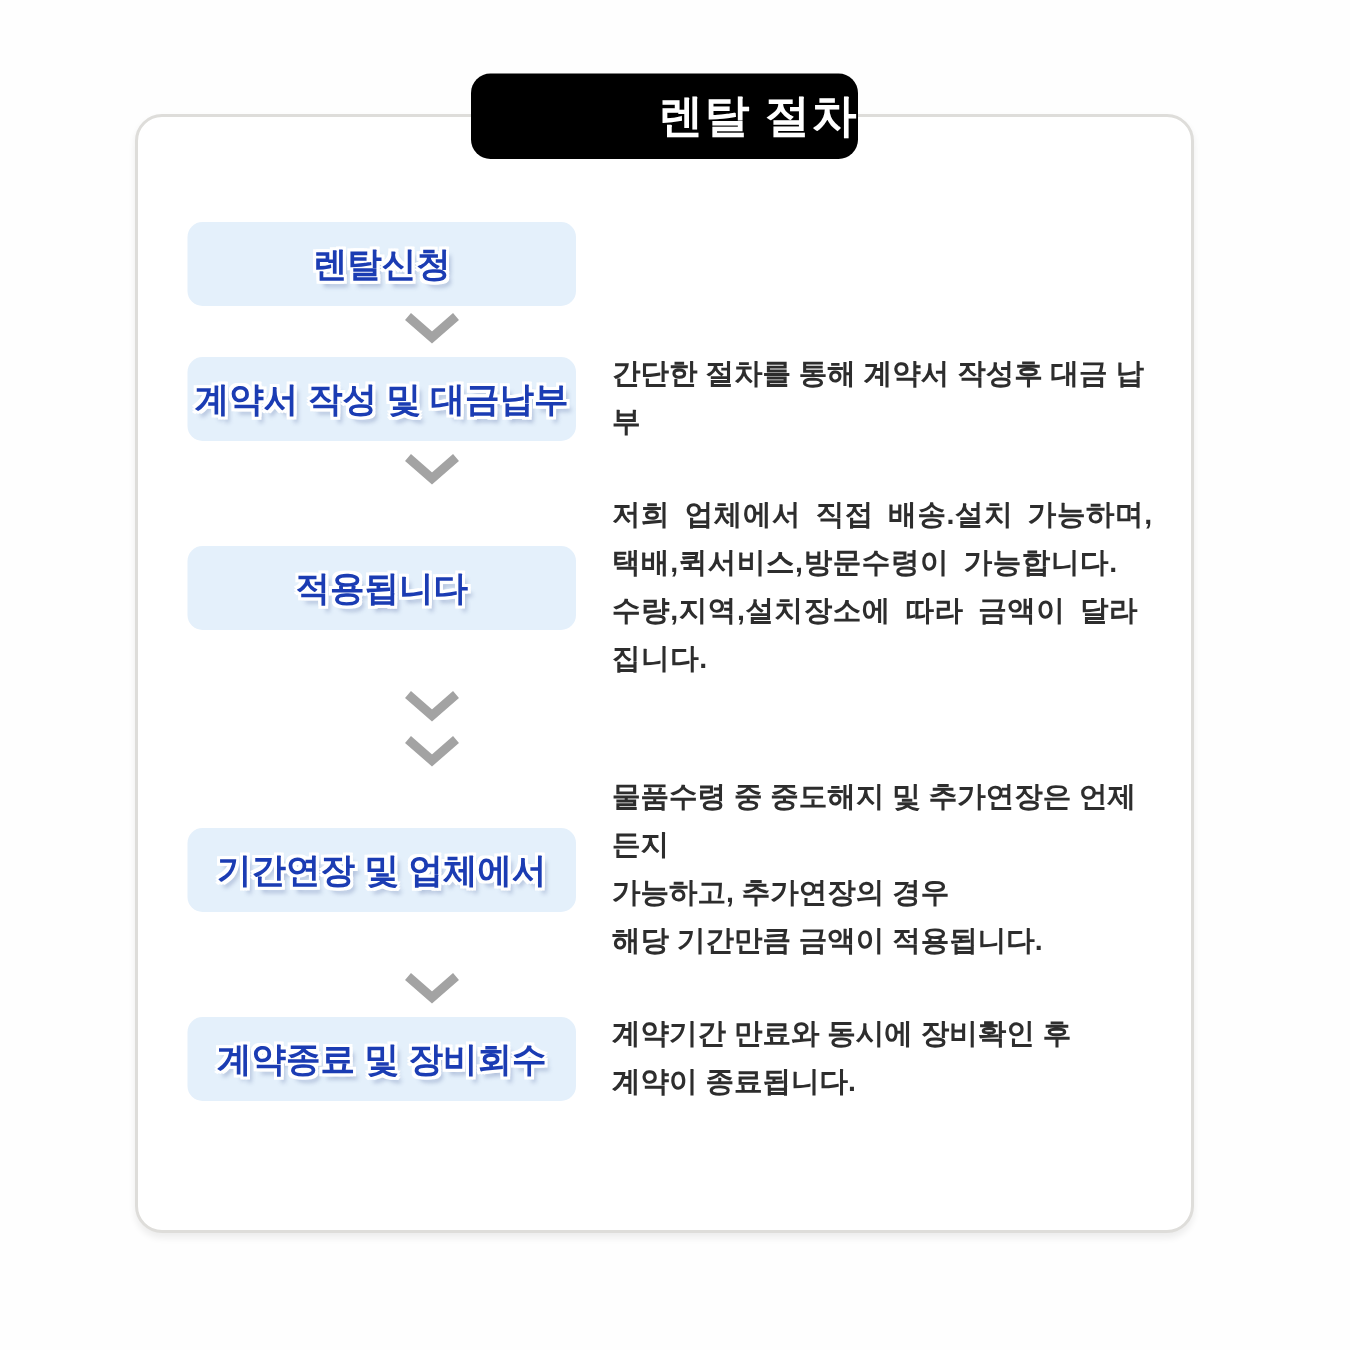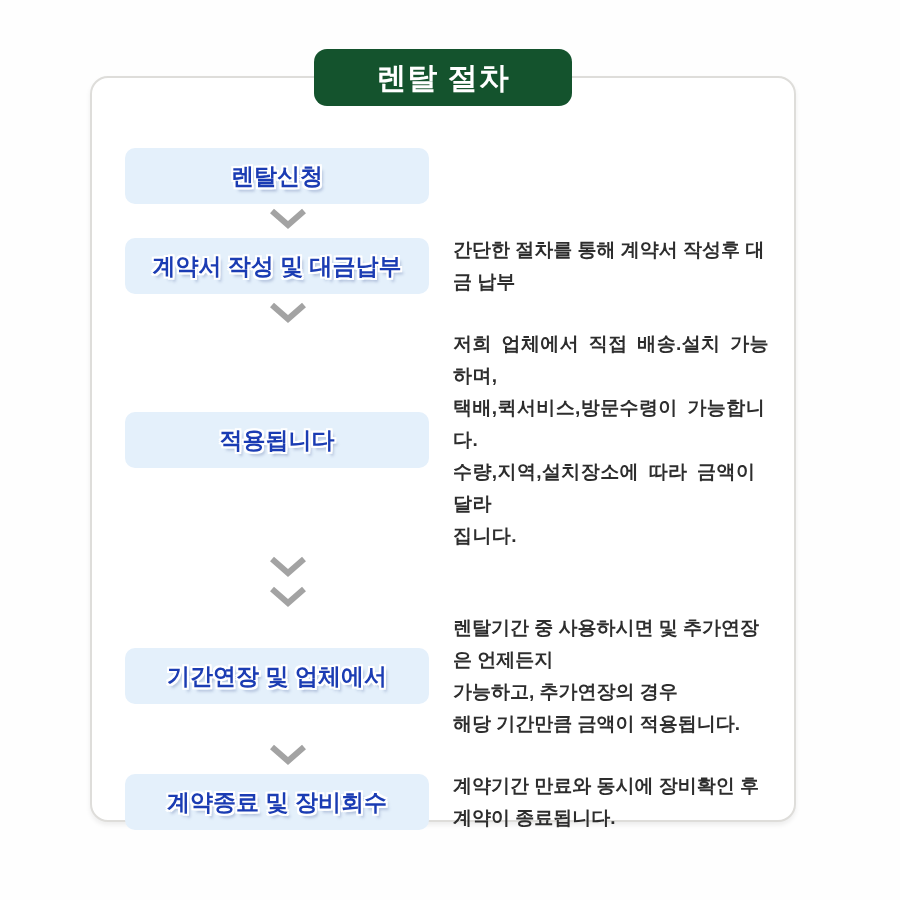--- a/index.html
+++ b/index.html
@@ -35,13 +35,13 @@
     transform: translateX(-50%);
     width: 258px;
     height: 57px;
-    background: #14532d;
+    background: #000000;
     border-radius: 13px;
     color: #ffffff;
     font-size: 30px;
     font-weight: bold;
     line-height: 57px;
-    text-align: center;
+    text-align: right;
     letter-spacing: 1px;
   }
   .steps {

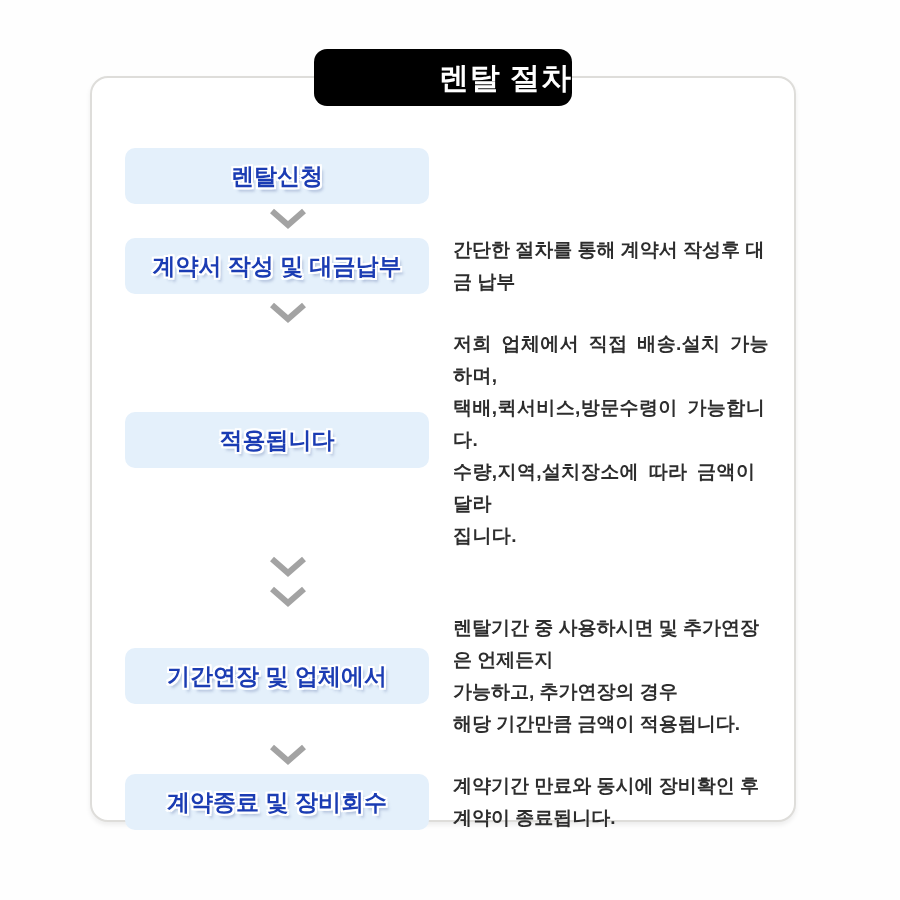--- a/index.html
+++ b/index.html
@@ -58,7 +58,7 @@
   }
   .step-box {
     flex: none;
-    width: 304px;
+    width: 259px;
     min-height: 56px;
     background: #e4f0fb;
     border-radius: 10px;

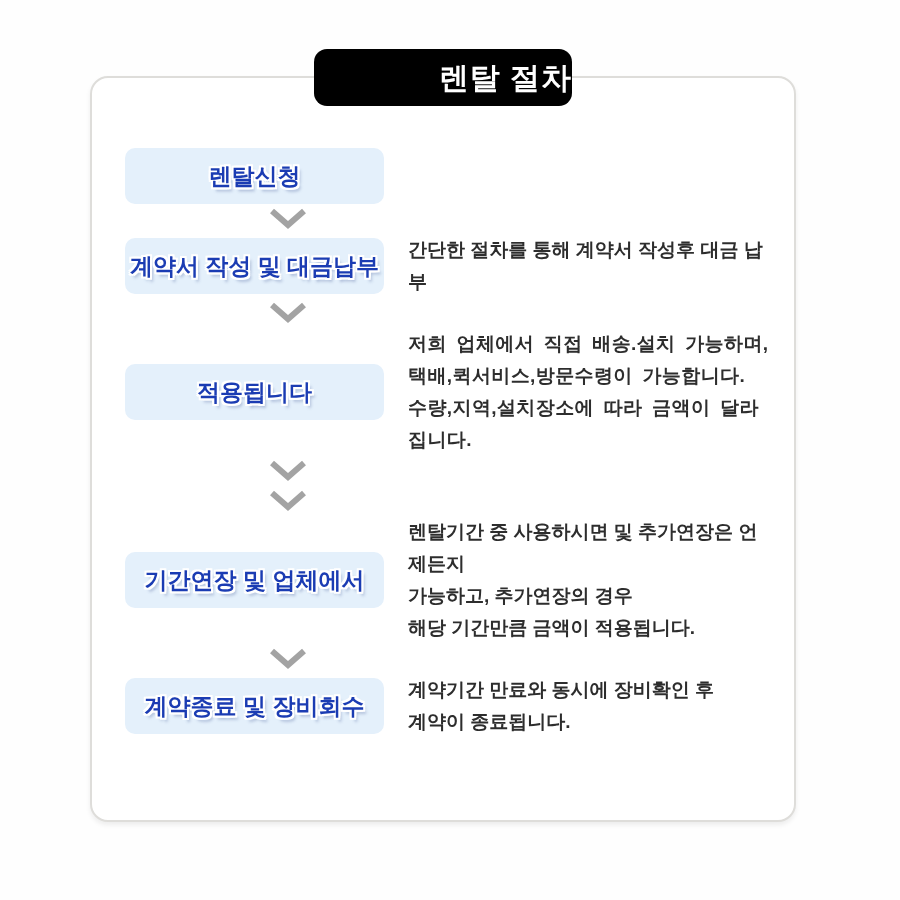--- a/index.html
+++ b/index.html
@@ -167,7 +167,7 @@
         <div class="step-box">
           <span class="step-label">기간연장 및 업체에서</span>
         </div>
-        <div class="step-desc">렌탈기간 중 사용하시면 및 추가연장은 언제든지
+        <div class="step-desc">물품수령 중 중도해지 및 추가연장은 언제든지
 가능하고, 추가연장의 경우
 해당 기간만큼 금액이 적용됩니다.</div>
       </div>

